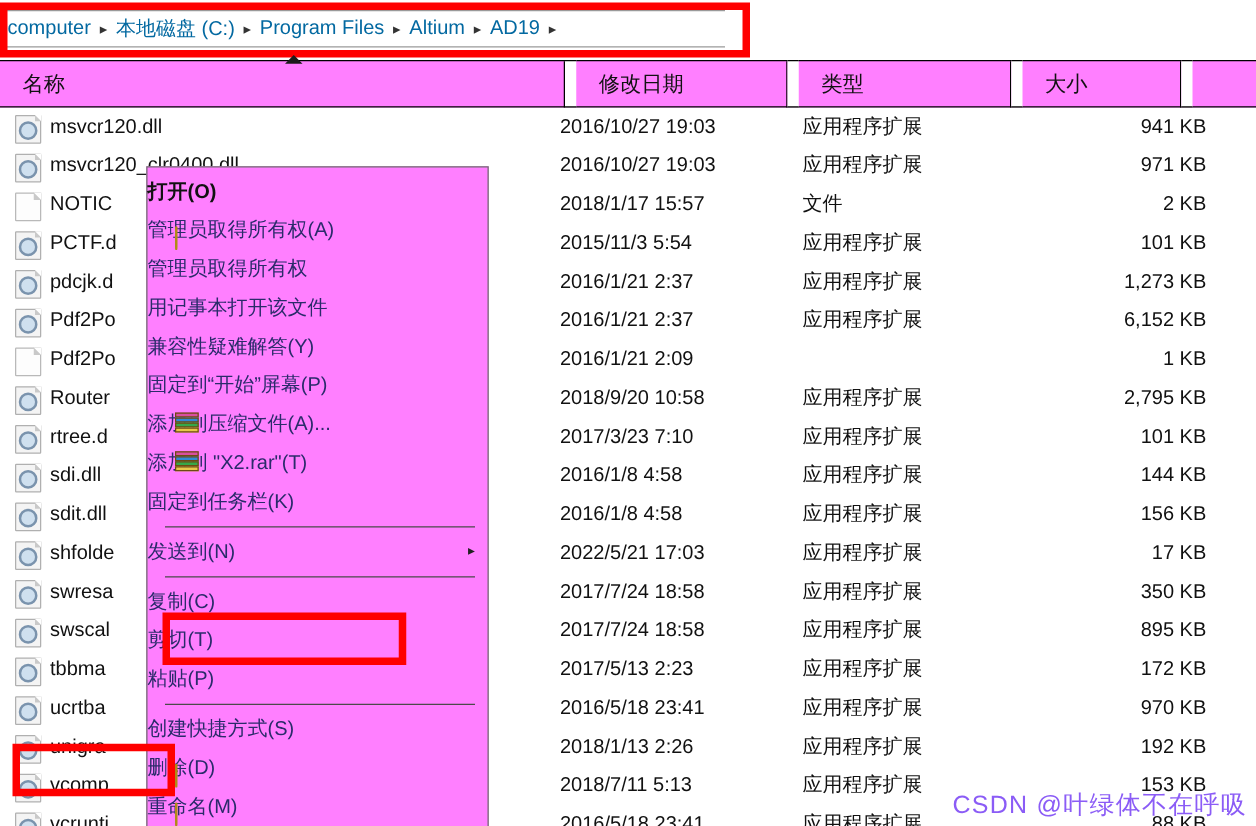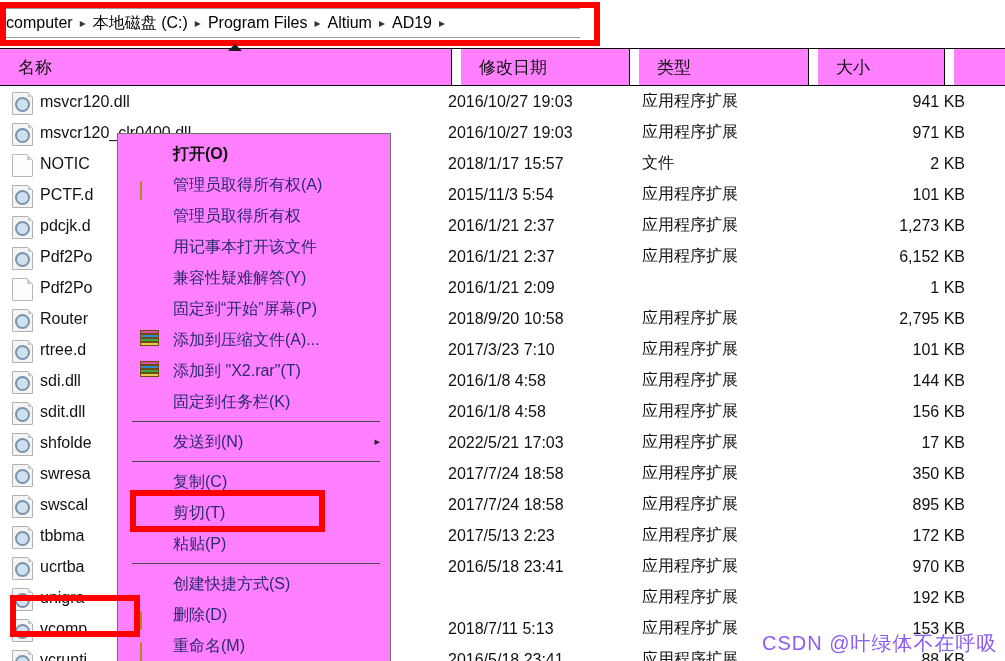--- a/index.html
+++ b/index.html
@@ -23,7 +23,7 @@
     font-size:16px;color:#222;
     white-space:nowrap;
   }
-  .crumb{color:#000000;}
+  .crumb{color:#0369a1;}
   .crumb-sep{display:inline-block;margin:0 7px;color:#333;font-size:12px;}
   .crumb-tail{display:inline-block;margin-left:7px;color:#333;font-size:12px;}
   .red-box-crumb{

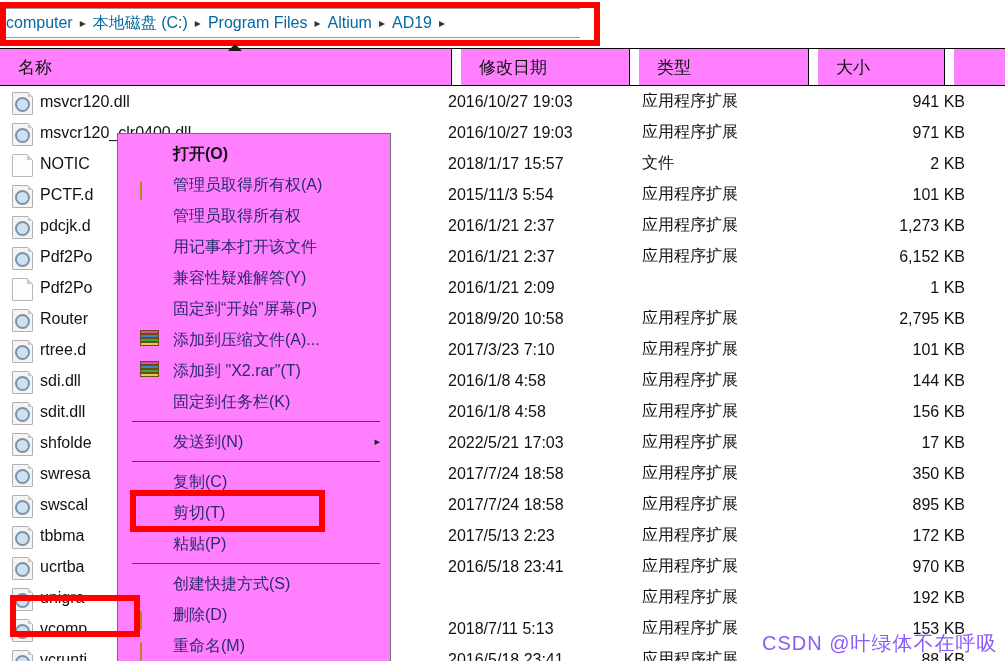--- a/index.html
+++ b/index.html
@@ -111,7 +111,7 @@
   }
   .mi{
     position:relative;height:31px;line-height:31px;
-    padding-left:55px;padding-right:20px;
+    padding-right:20px;
     white-space:nowrap;color:#2b2b6b;
   }
   .mi.bold{font-weight:bold;color:#111;}

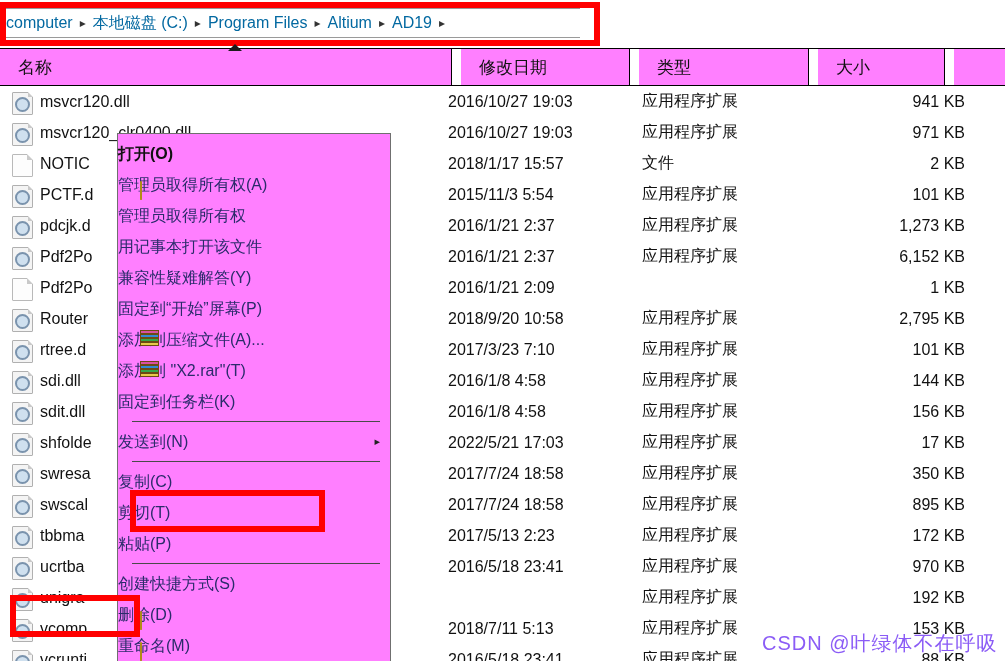--- a/index.html
+++ b/index.html
@@ -289,6 +289,7 @@
       <div class="row">
         <span class="ficon ico-dll"></span>
         <span class="c-name">unigra</span>
+        <span class="c-date">2018/1/13 2:26</span>
         <span class="c-type">应用程序扩展</span>
         <span class="c-size">192 KB</span>
       </div>

